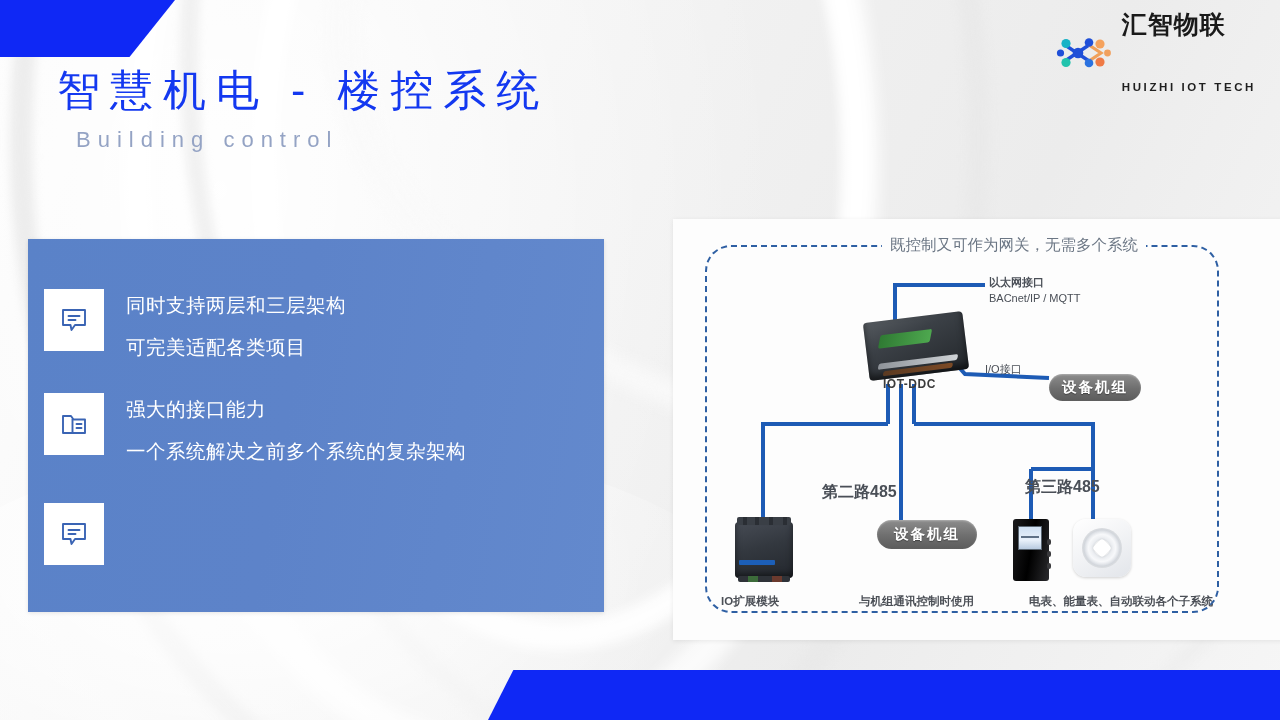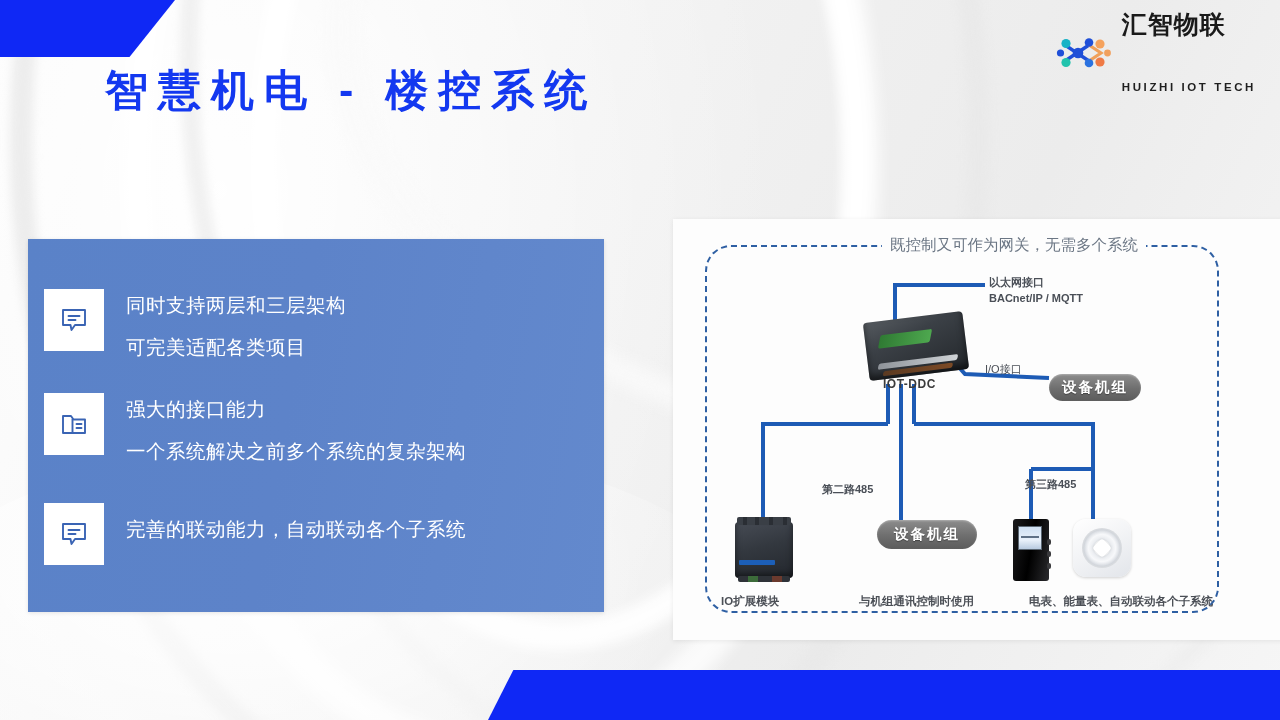--- a/index.html
+++ b/index.html
@@ -101,11 +101,10 @@
     position: absolute;
     left: 57px; top: 62px;
     font-size: 43px;
-    font-weight: bold;
+    font-weight: normal;
     color: #1338f0;
     letter-spacing: 10px;
     white-space: nowrap;
-    margin-left: 48px;
   }
   .title-en {
     position: absolute;

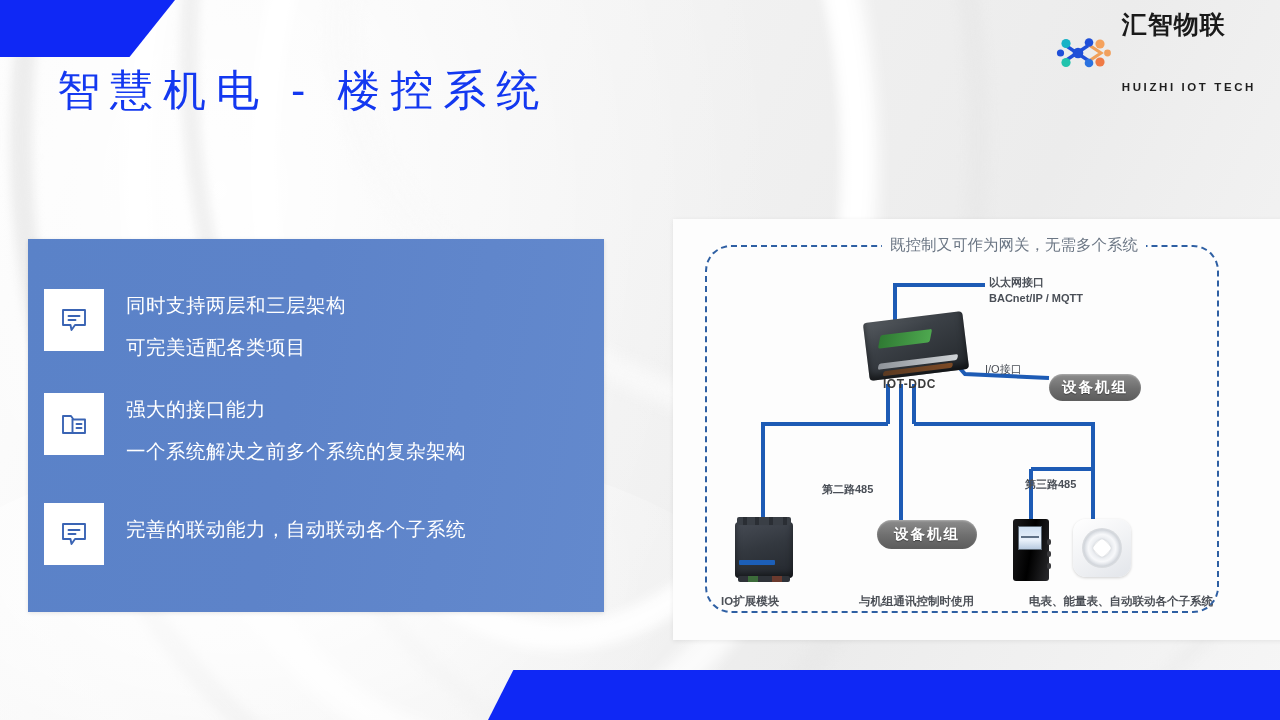--- a/index.html
+++ b/index.html
@@ -418,6 +418,7 @@
   <div class="corner-br"></div>
 
   <div class="title-zh">智慧机电 - 楼控系统</div>
+  <div class="title-en">Building control</div>
 
   <div class="logo">
     <svg class="logo-mark" viewBox="0 0 58 40">

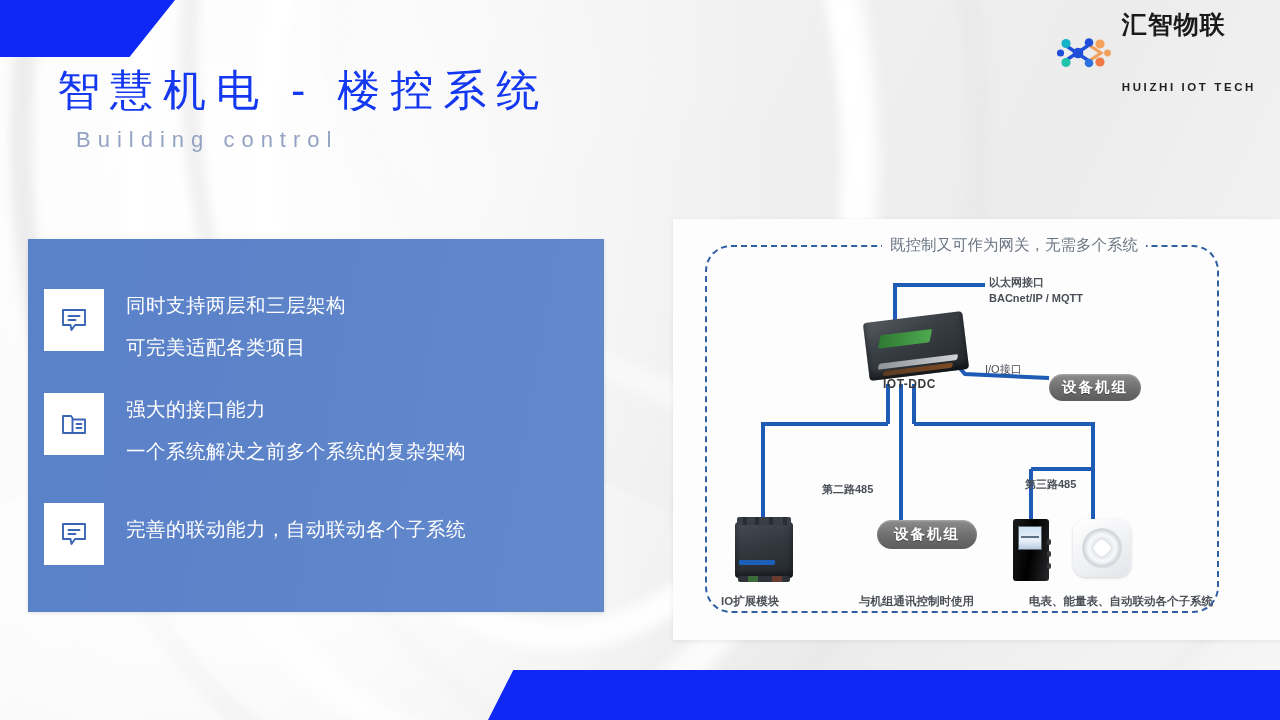--- a/index.html
+++ b/index.html
@@ -270,7 +270,7 @@
     white-space: nowrap;
   }
   .port-eth { left: 316px; top: 56px; font-weight: bold; }
-  .port-eth .sub { font-weight: bold; }
+  .port-eth .sub { font-weight: normal; }
   .port-io { left: 312px; top: 143px; font-weight: normal; }
 
   .pill {

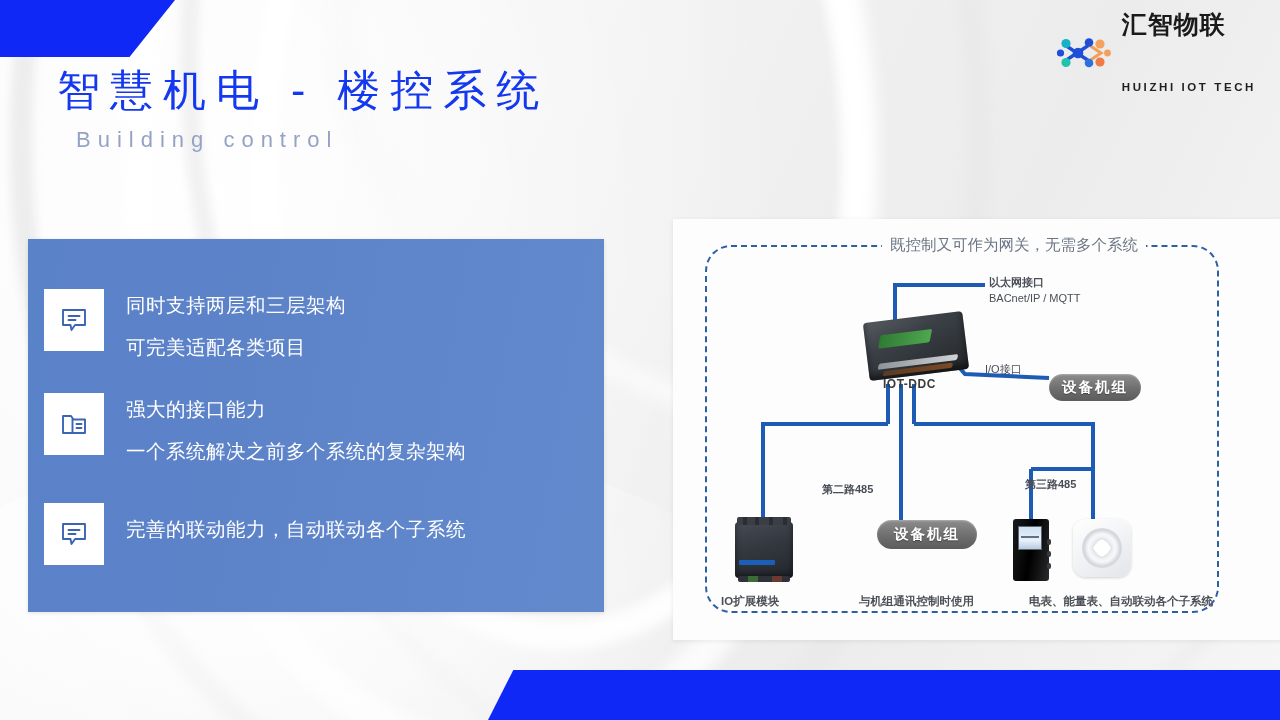--- a/index.html
+++ b/index.html
@@ -293,7 +293,7 @@
 
   .bus-label {
     position: absolute;
-    font-size: 11px;
+    font-size: 16px;
     font-weight: bold;
     color: #4a4f57;
     white-space: nowrap;

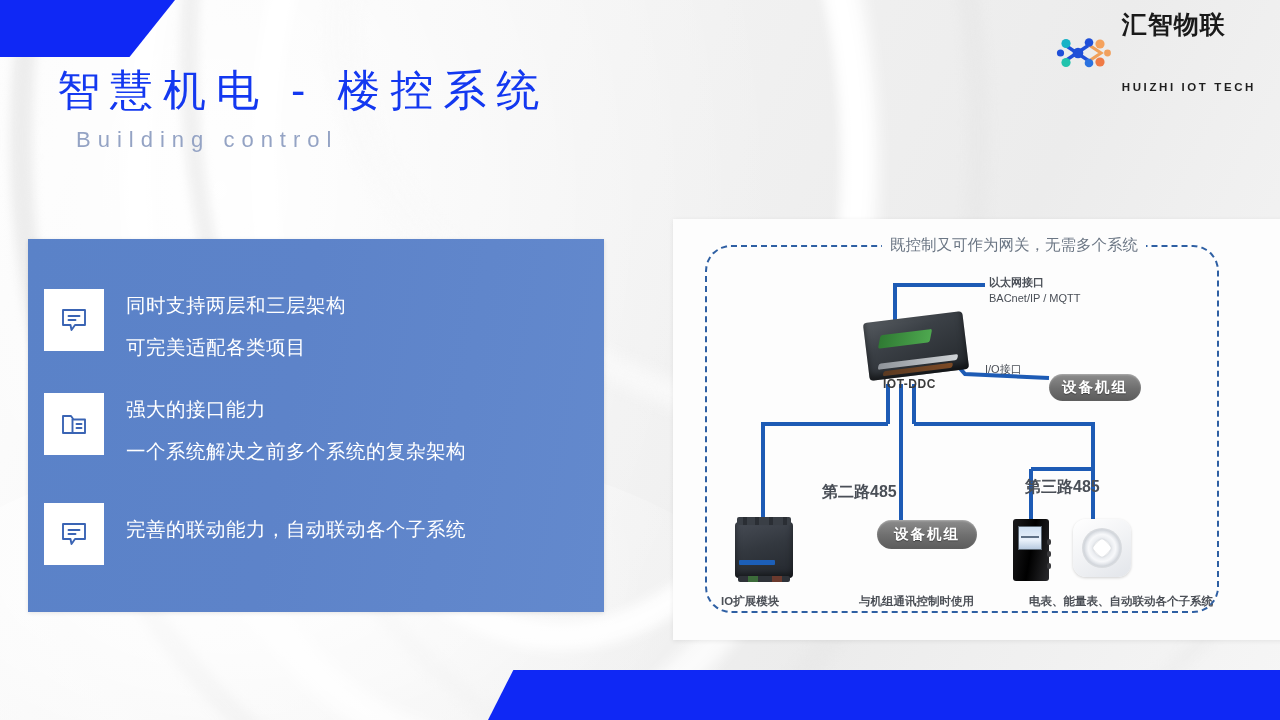--- a/index.html
+++ b/index.html
@@ -485,9 +485,6 @@
           <path d="M9.5 15 H16.5"></path>
         </svg>
       </div>
-      <div class="feat-lines">
-        <div class="feat-line">完善的联动能力，自动联动各个子系统</div>
-      </div>
     </div>
 
   </div>

